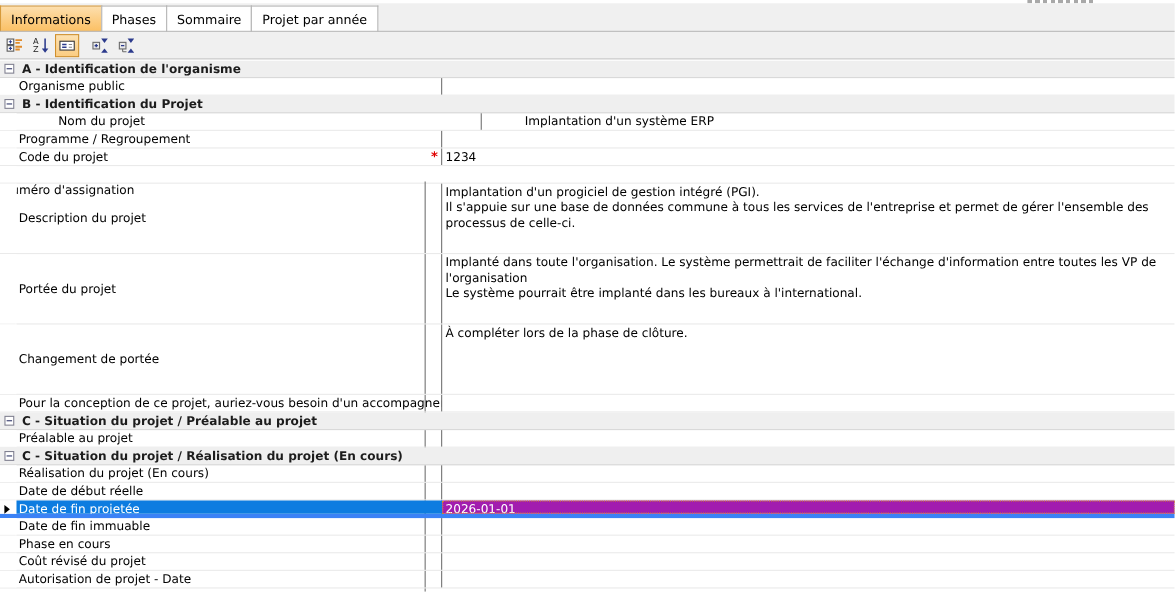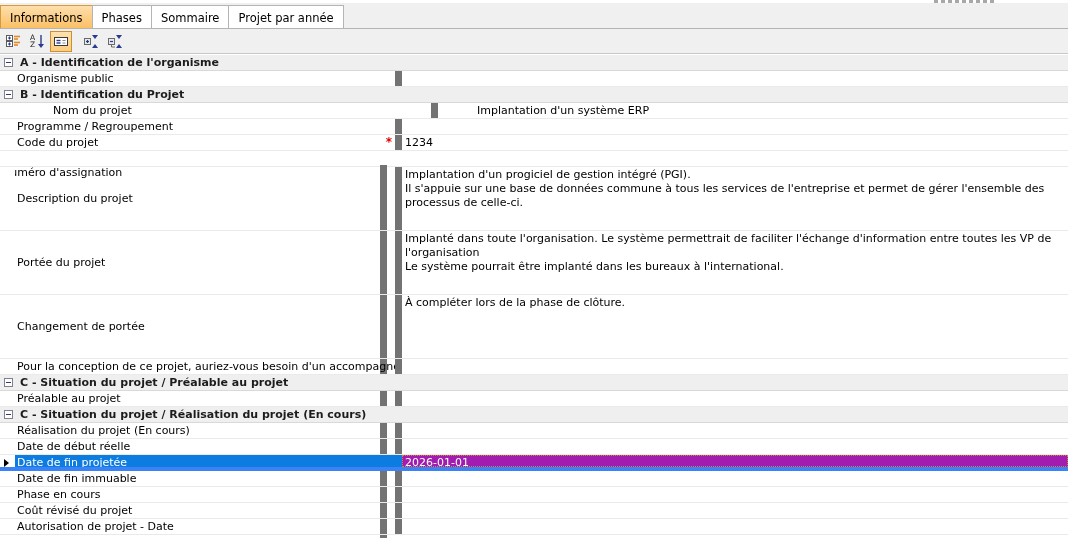--- a/index.html
+++ b/index.html
@@ -132,7 +132,7 @@
     width:387px;flex:0 0 387px;
     box-sizing:border-box;
     padding:1px 2px 1px 2px;
-    border-right:7px solid #737373;
+    border-right:1px solid #737373;
     position:relative;
     font-size:11px;
     color:#000000;

